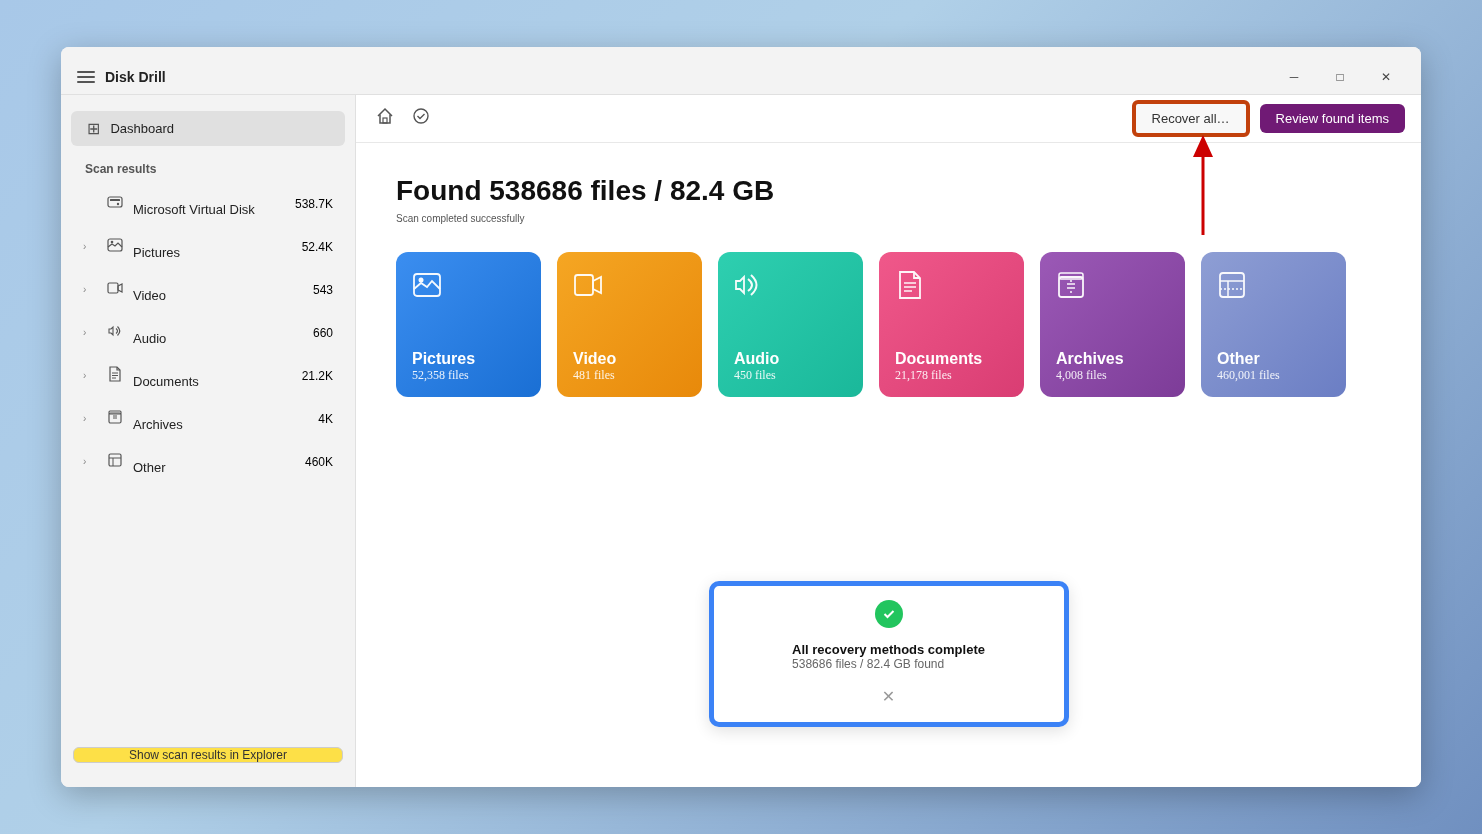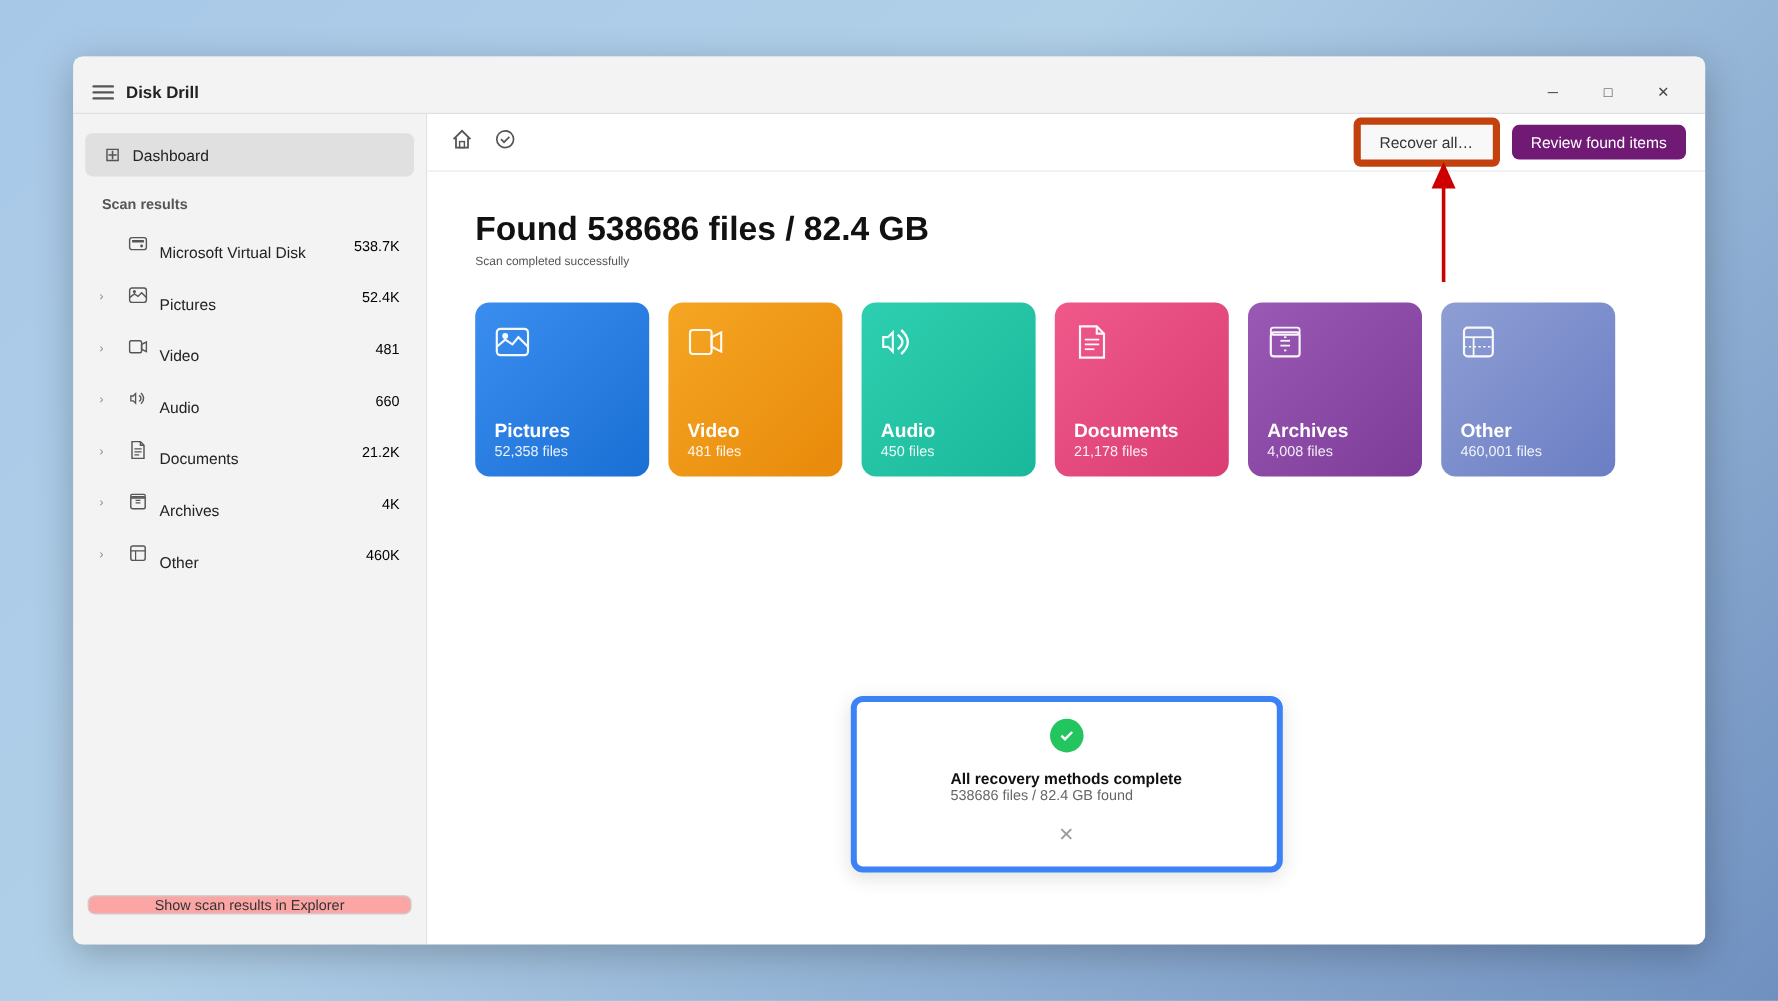--- a/index.html
+++ b/index.html
@@ -193,7 +193,7 @@
     .toolbar-spacer { flex: 1; }
     .recover-all-btn {
       padding: 7px 16px;
-      border: 6px solid #c2410c;
+      border: 4px solid #c2410c;
       background: #f8f8f8;
       border-radius: 6px;
       font-size: 13px;

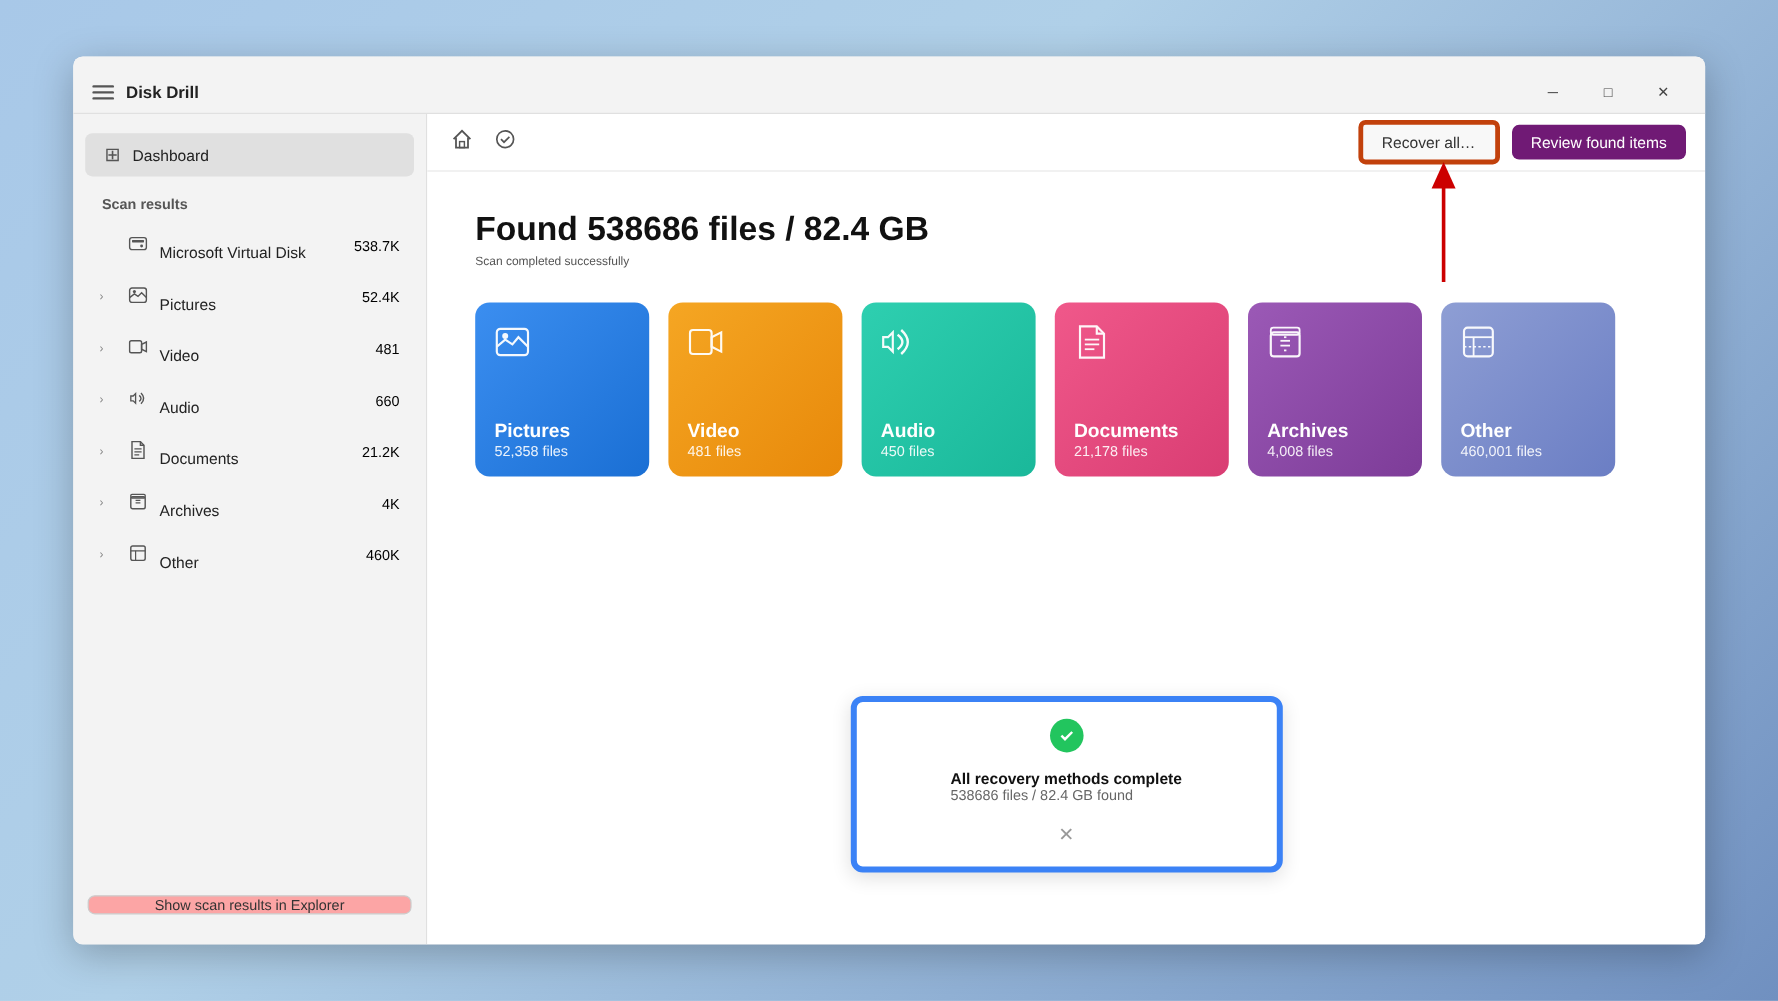--- a/index.html
+++ b/index.html
@@ -384,7 +384,7 @@
           </svg>
         </span>
         <span class="sidebar-item-label">Video</span>
-        <span class="sidebar-item-count">481</span>
+        <span class="sidebar-item-count">543</span>
       </div>
 
       <div class="sidebar-item">

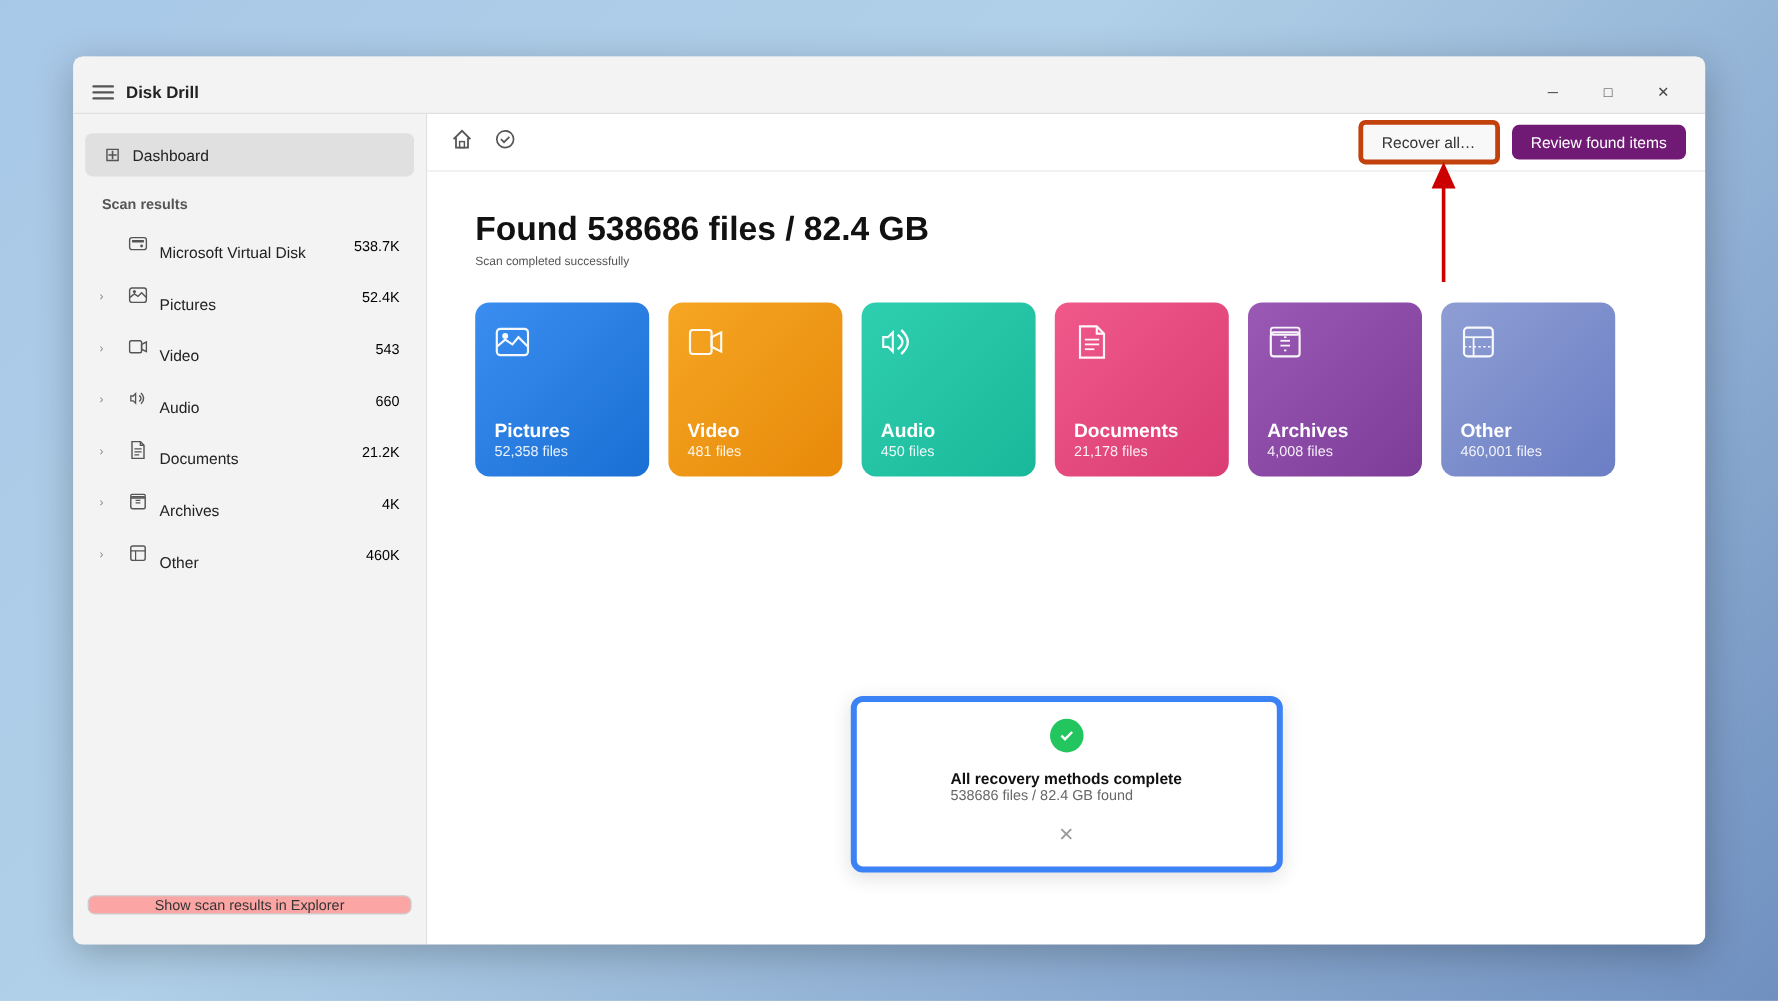--- a/index.html
+++ b/index.html
@@ -258,6 +258,7 @@
     .card-count {
       font-size: 12px;
       color: rgba(255,255,255,0.9);
+      font-family: Liberation Serif, serif;
     }
     .card-pictures { background: linear-gradient(135deg, #3b8ef0 0%, #1a6fd4 100%); }
     .card-video { background: linear-gradient(135deg, #f5a623 0%, #e8890a 100%); }

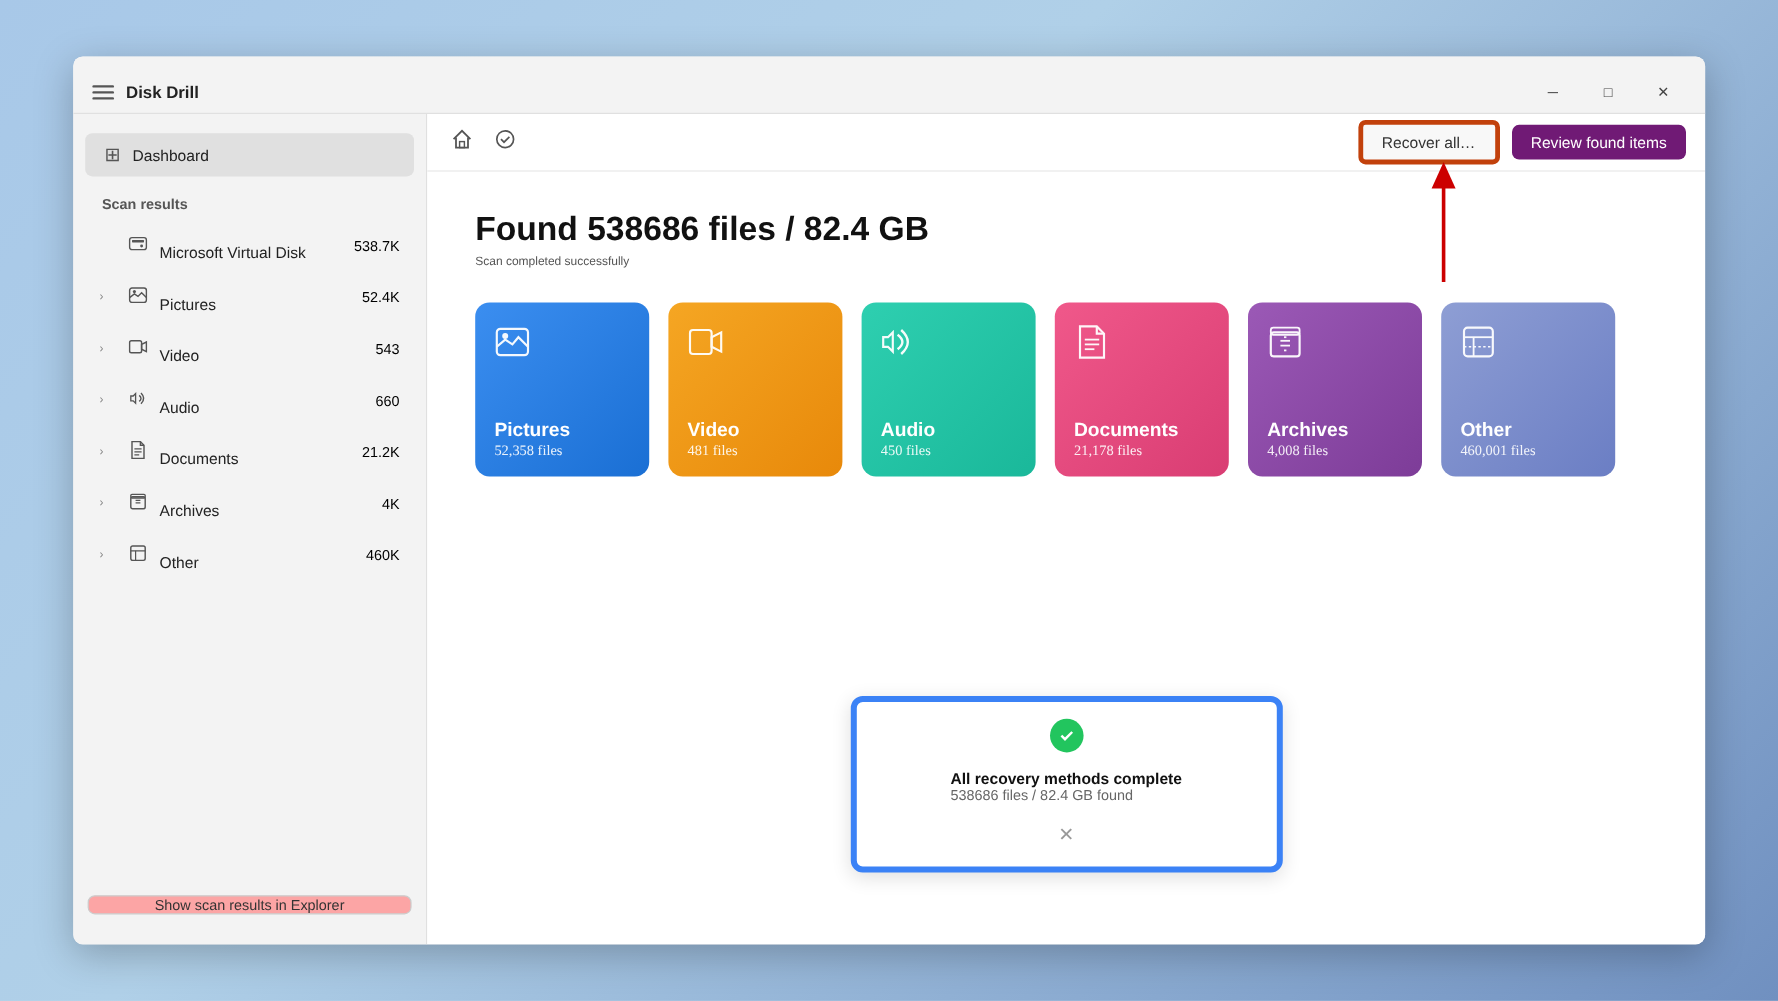--- a/index.html
+++ b/index.html
@@ -158,7 +158,7 @@
       width: 100%;
       padding: 0 12px;
       border: 1px solid #ccc;
-      background: #fca5a5;
+      background: #fde047;
       border-radius: 6px;
       font-size: 12px;
       color: #333;

